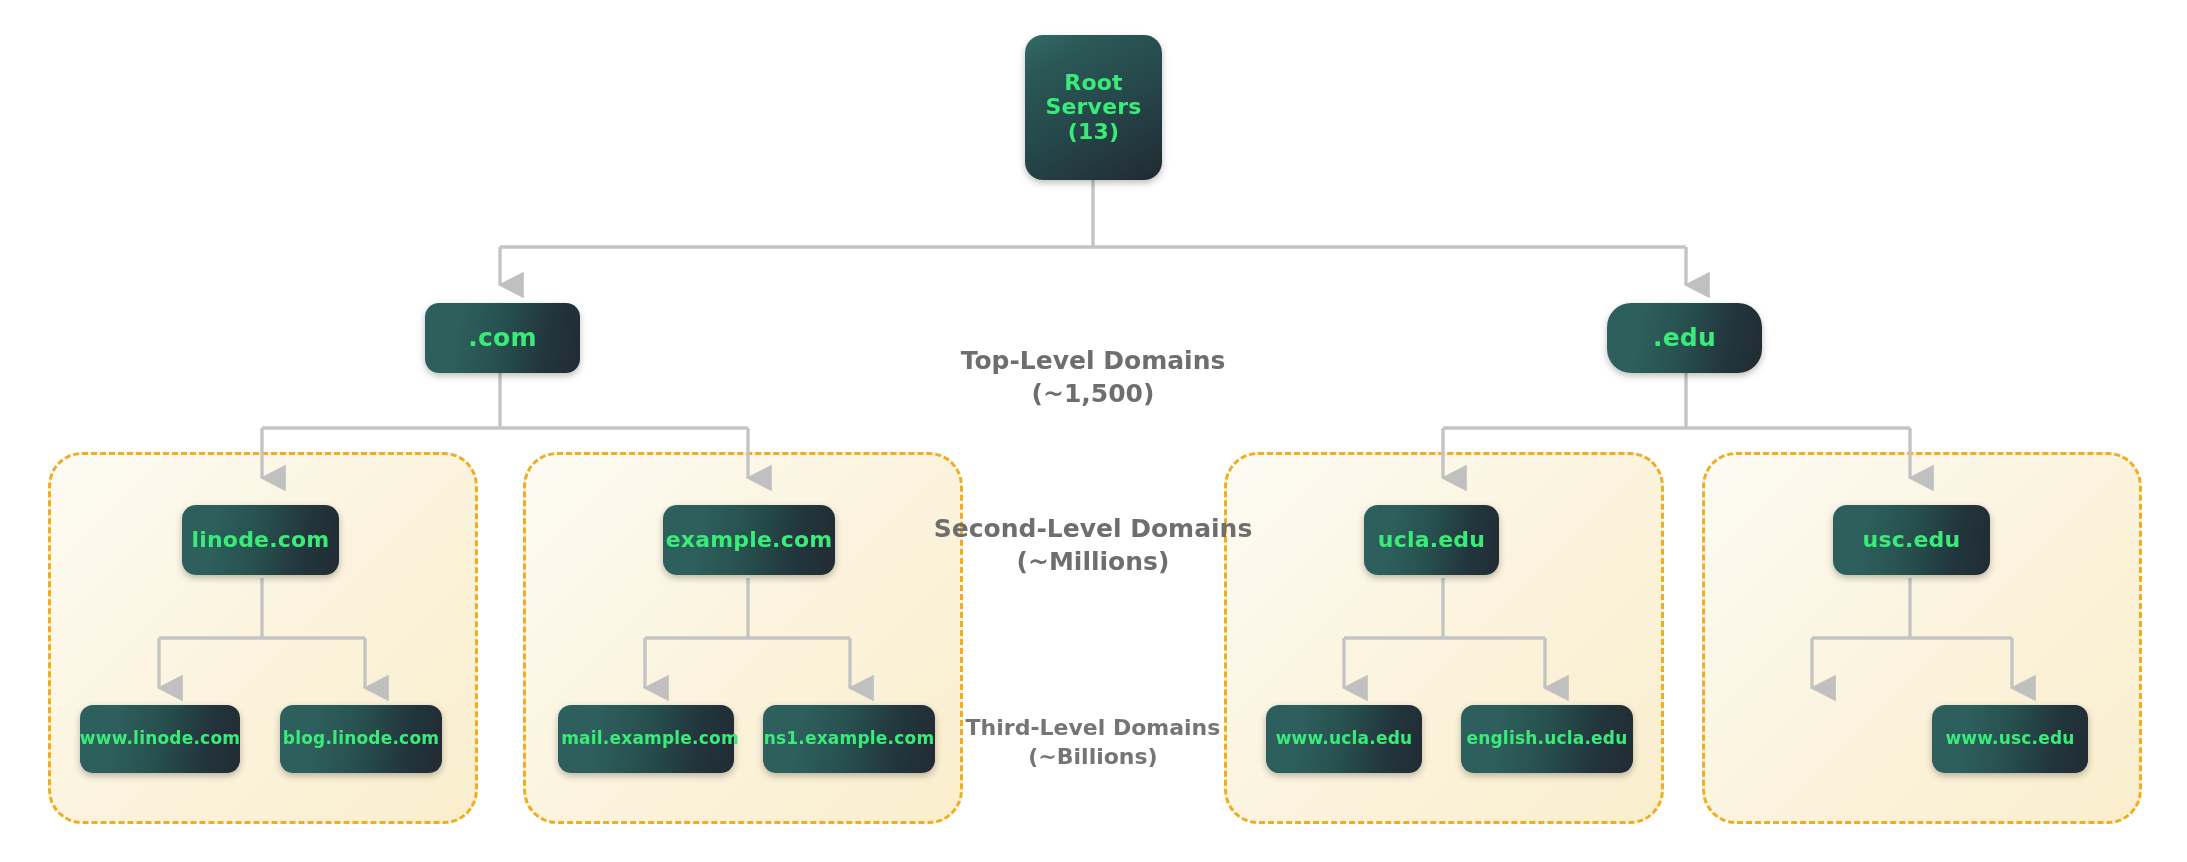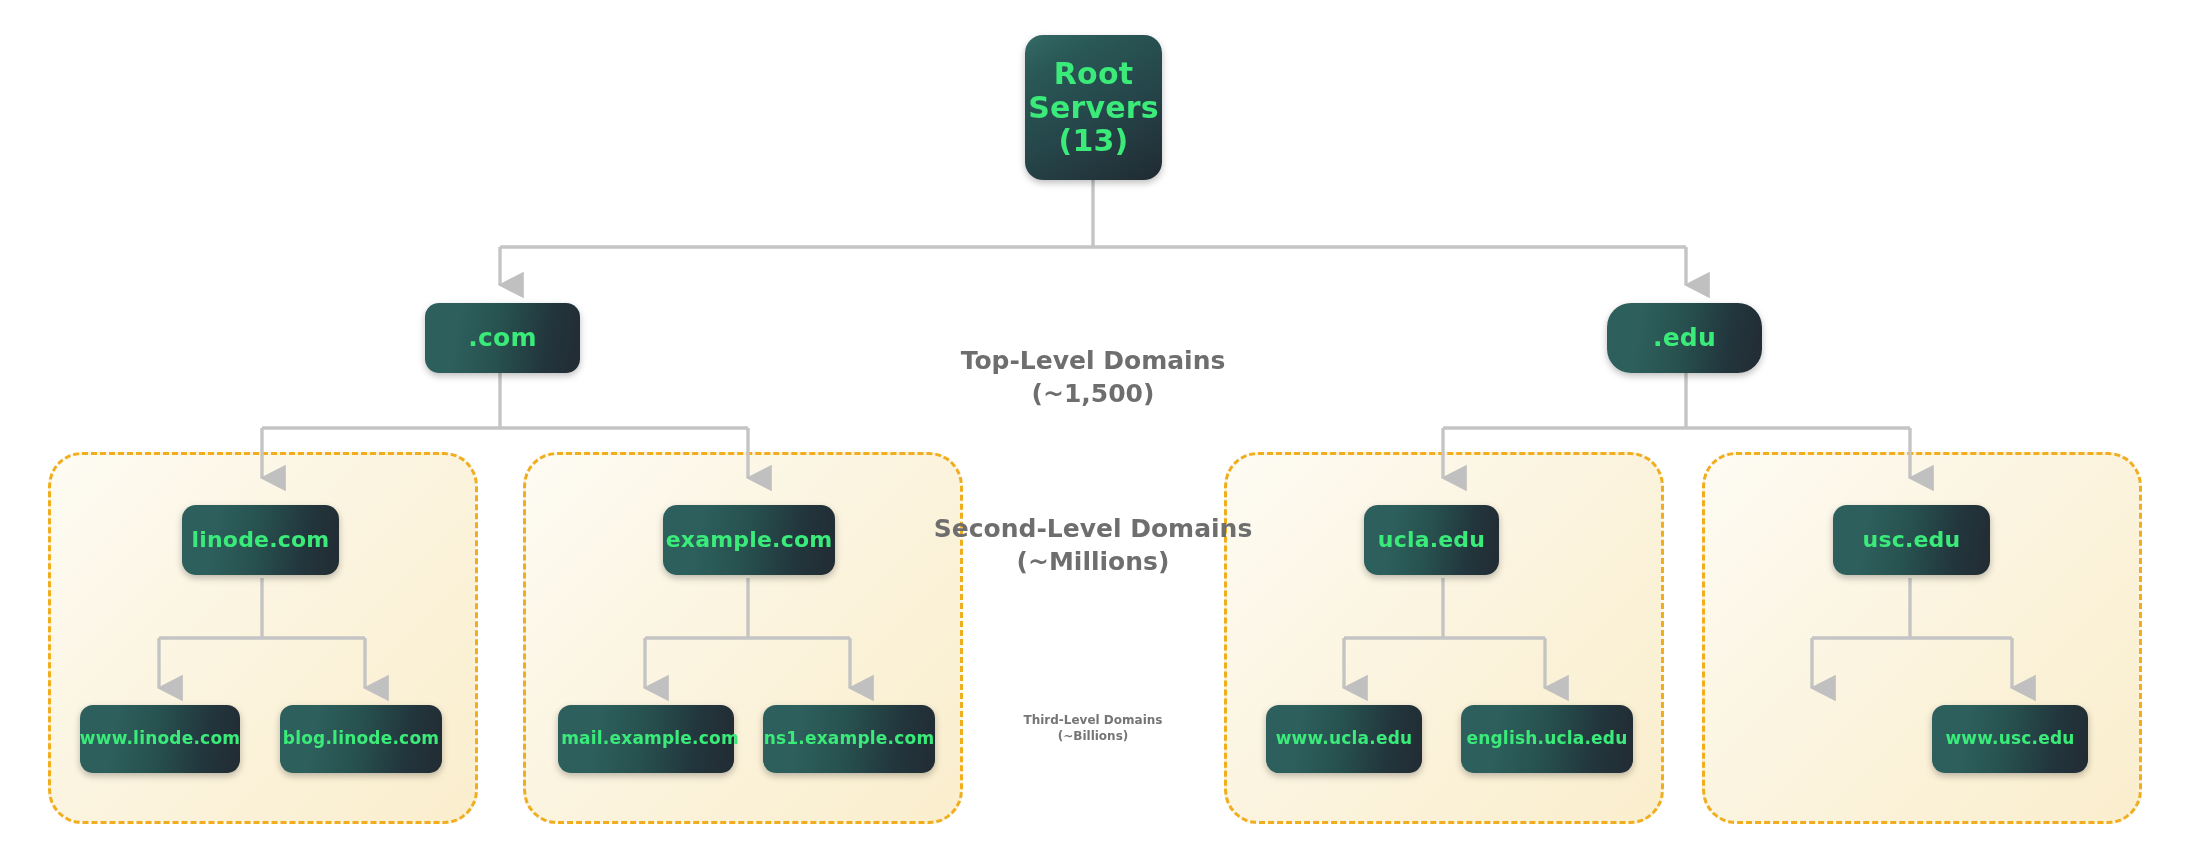--- a/index.html
+++ b/index.html
@@ -55,7 +55,7 @@
   }
   .node.root {
     border-radius: 18px;
-    font-size: 30px;
+    font-size: 22px;
     background: linear-gradient(150deg, #2f6461 0%, #2a5а58 18%, #26474b 52%, #222c34 100%);
     background: linear-gradient(150deg, #336a66 0%, #2a5856 20%, #25464a 55%, #212a32 100%);
   }

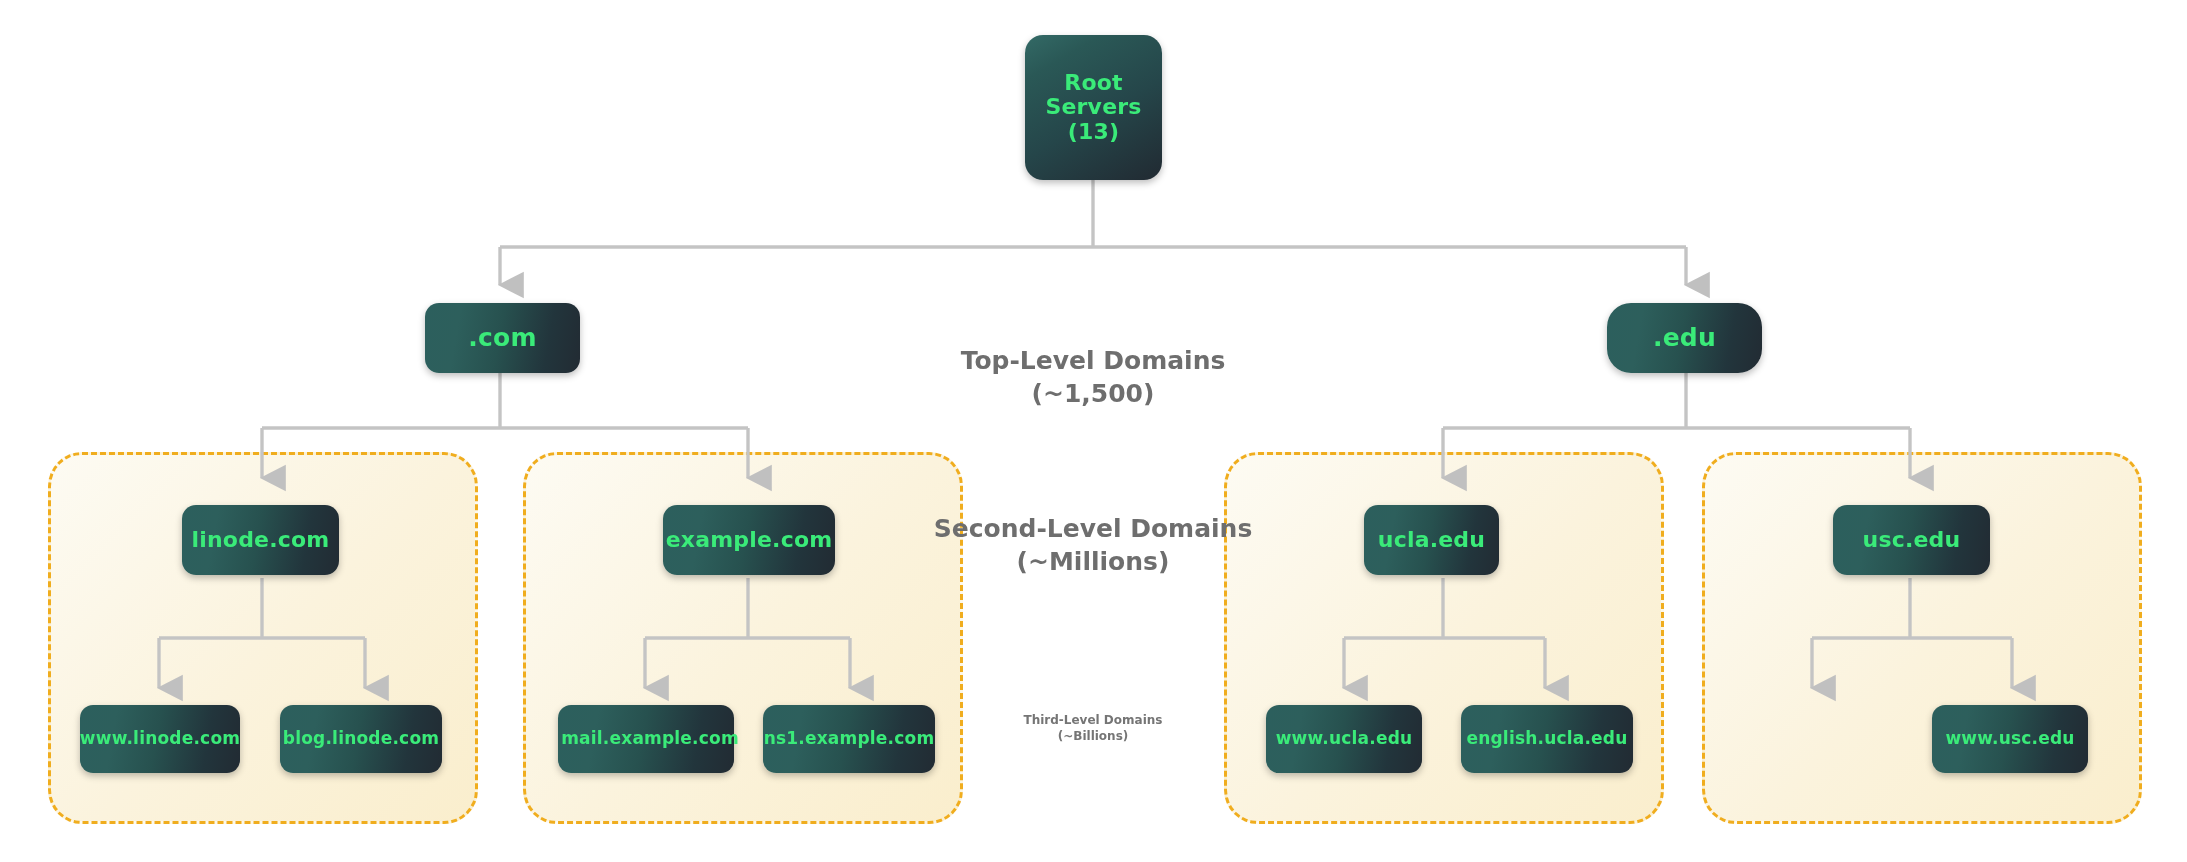--- a/index.html
+++ b/index.html
@@ -80,7 +80,7 @@
     white-space: pre-line;
   }
   .tier-label.big { font-size: 25px; }
-  .tier-label.small { font-size: 12px; color: #757575; }
+  .tier-label.small { font-size: 22px; color: #757575; }
 </style>
 </head>
 <body>

